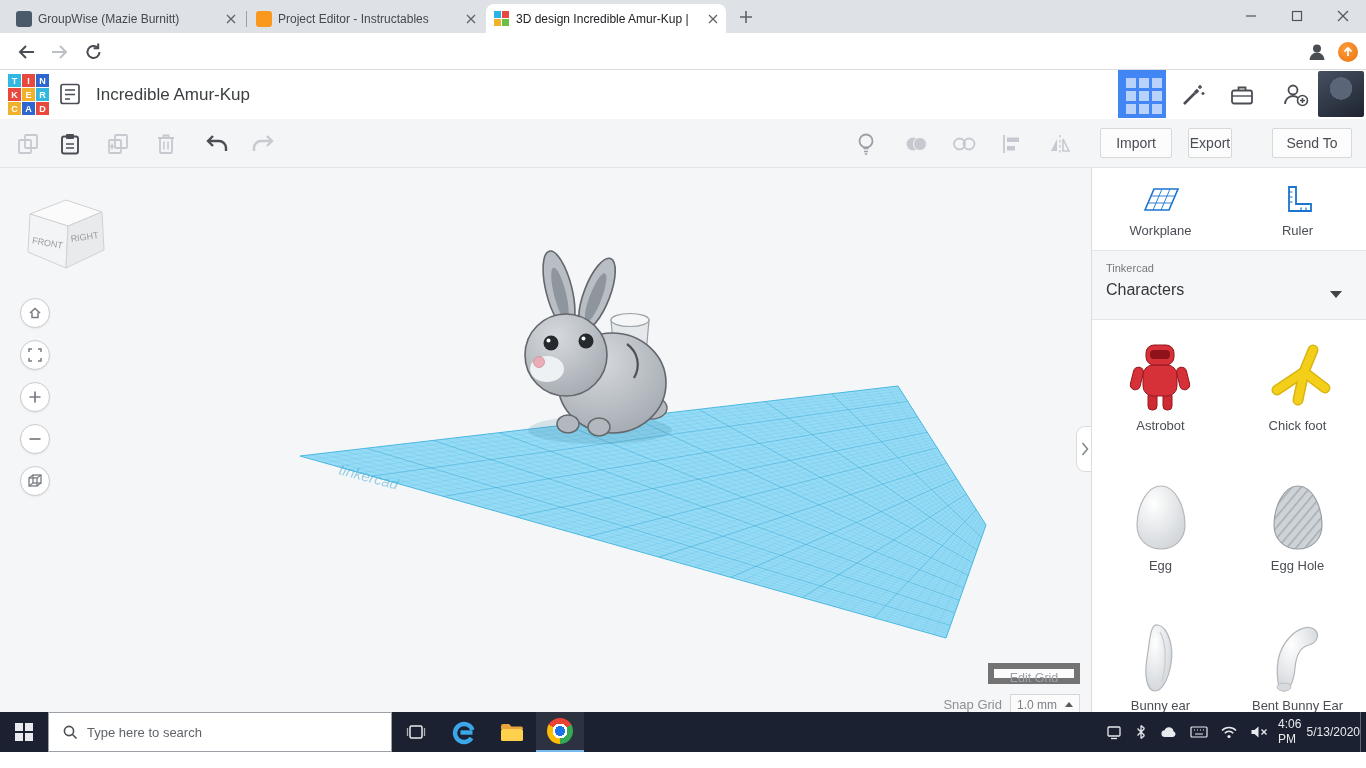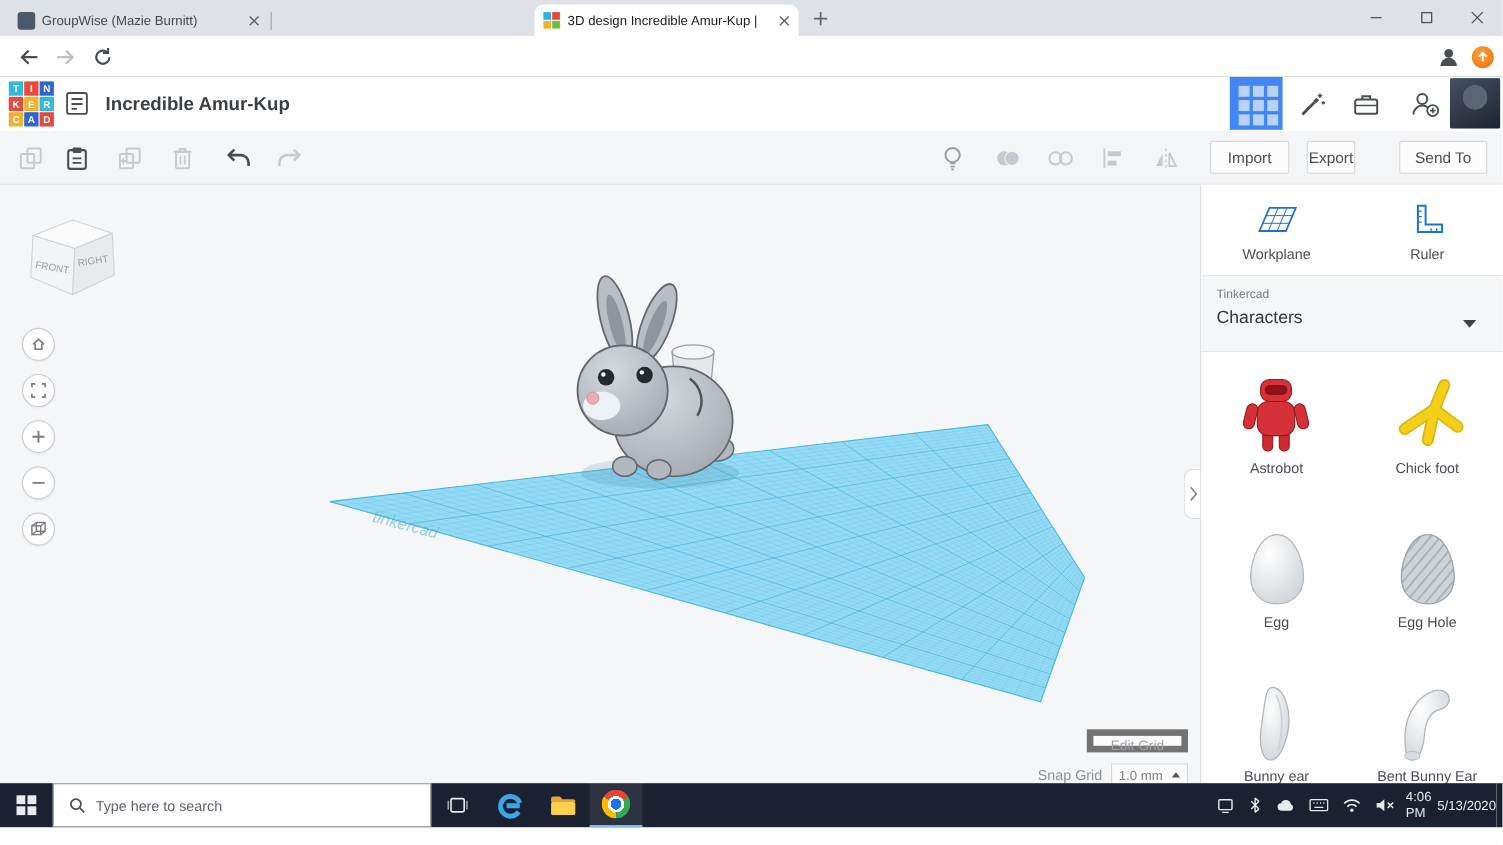--- a/index.html
+++ b/index.html
@@ -107,6 +107,13 @@
         </svg>
     </div>
     <div class="tab-sep" style="left:246px"></div>
+    <div class="abs tab" style="left:248px;top:5px;width:236px;height:28px">
+      <span class="fav" style="background:#f8981d"></span>
+      <span class="tab-title">Project Editor - Instructables</span>
+      <svg class="tab-close" viewBox="0 0 10 10">
+          <path d="M1,1 L9,9 M9,1 L1,9" stroke="#5f6368" stroke-width="1.3"></path>
+        </svg>
+    </div>
     <div class="abs tab active" style="left:486px;top:4px;width:240px;height:29px">
       <span class="fav fav-grid" style="background:transparent">
         <span style="background:#29b3e6"></span>

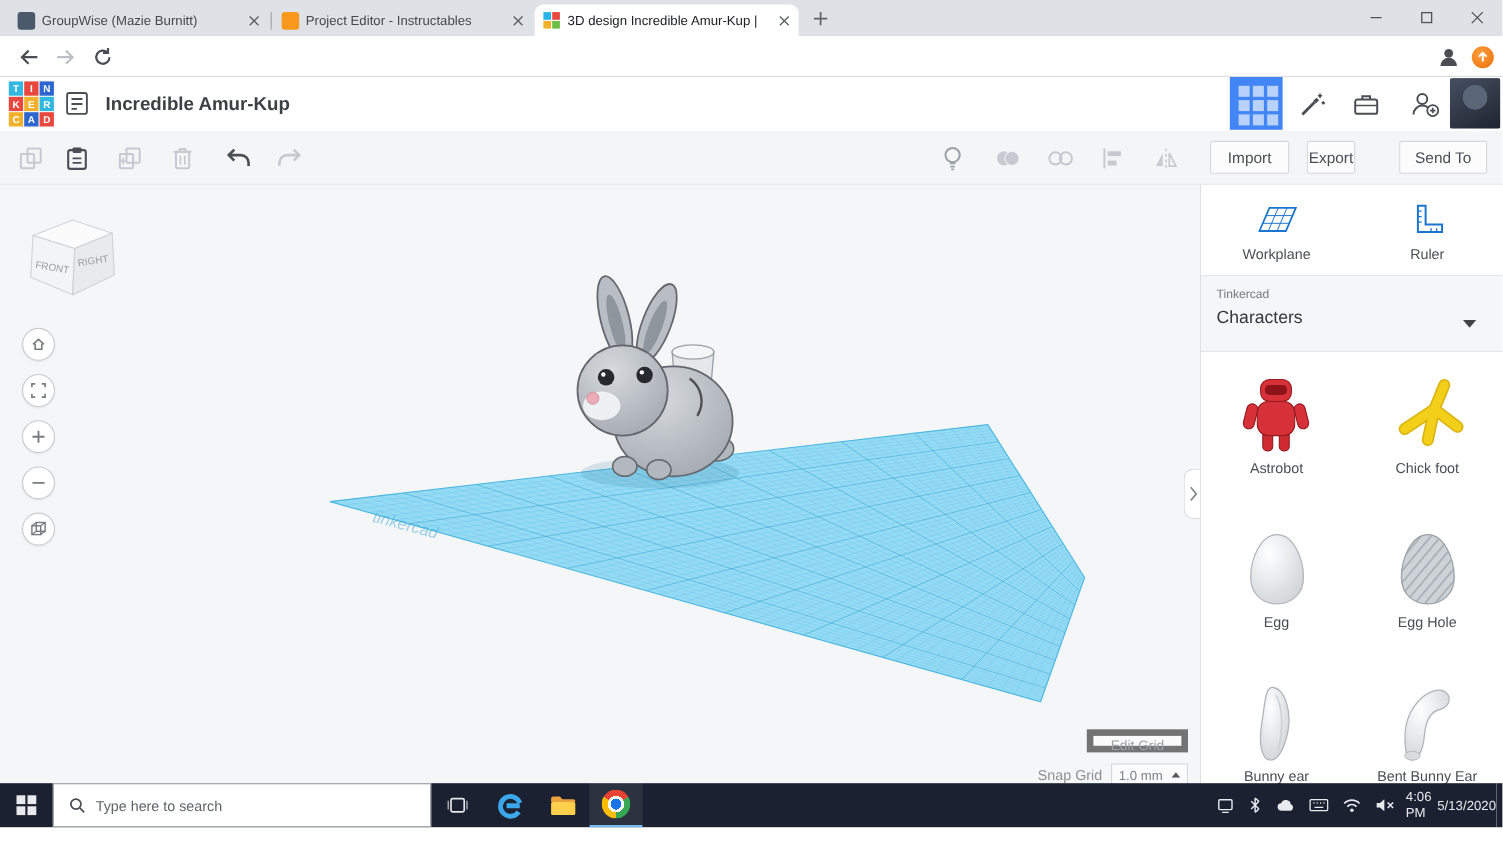--- a/index.html
+++ b/index.html
@@ -34,7 +34,7 @@
   .tk-logo span:nth-child(5){background:#f2b12c}.tk-logo span:nth-child(6){background:#31b7e0}
   .tk-logo span:nth-child(7){background:#f2b12c}.tk-logo span:nth-child(8){background:#2d66cf}
   .tk-logo span:nth-child(9){background:#e8483e}
-  .design-title{font-size:17px;font-weight:700;color:#3c4043;line-height:49px}
+  .design-title{font-size:17px;font-weight:400;color:#3c4043;line-height:49px}
   .hdr-grid-btn{background:#4285f4;display:grid;grid-template-columns:repeat(3,10px);grid-template-rows:repeat(3,10px);gap:3px;padding:8px;border:none}
   .hdr-grid-btn span{background:#b9d2fb;display:block}
   .avatar{background:radial-gradient(circle at 50% 38%,#5a6578 0 30%,transparent 31%),linear-gradient(150deg,#465061,#1e2430);border-radius:2px}

